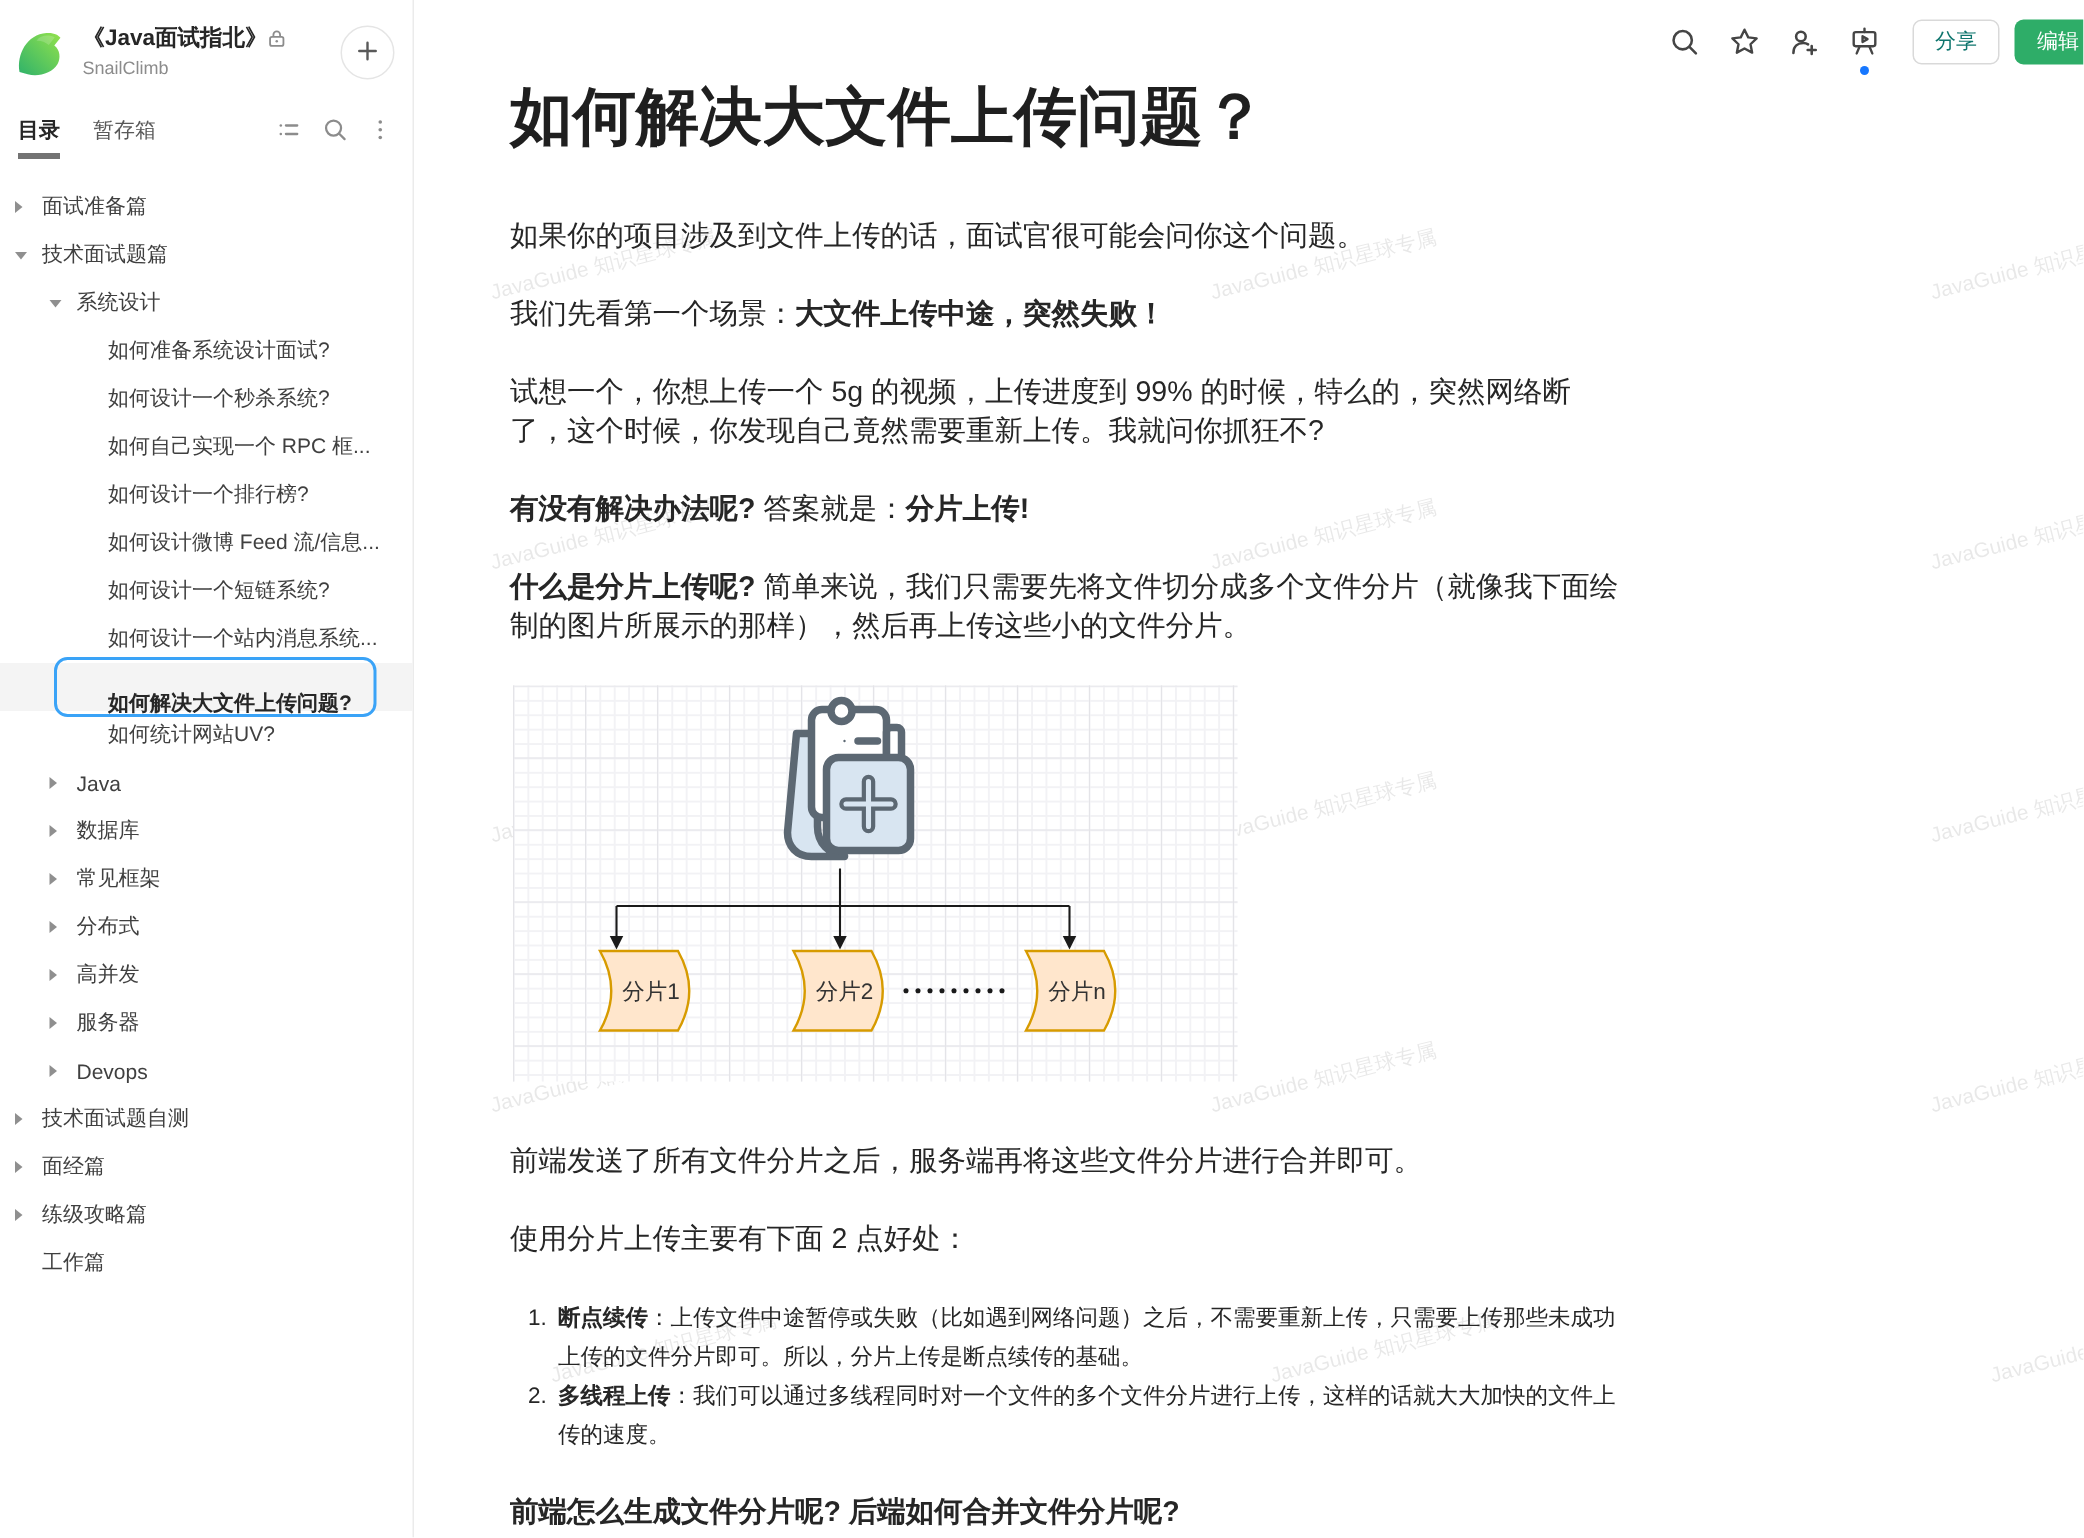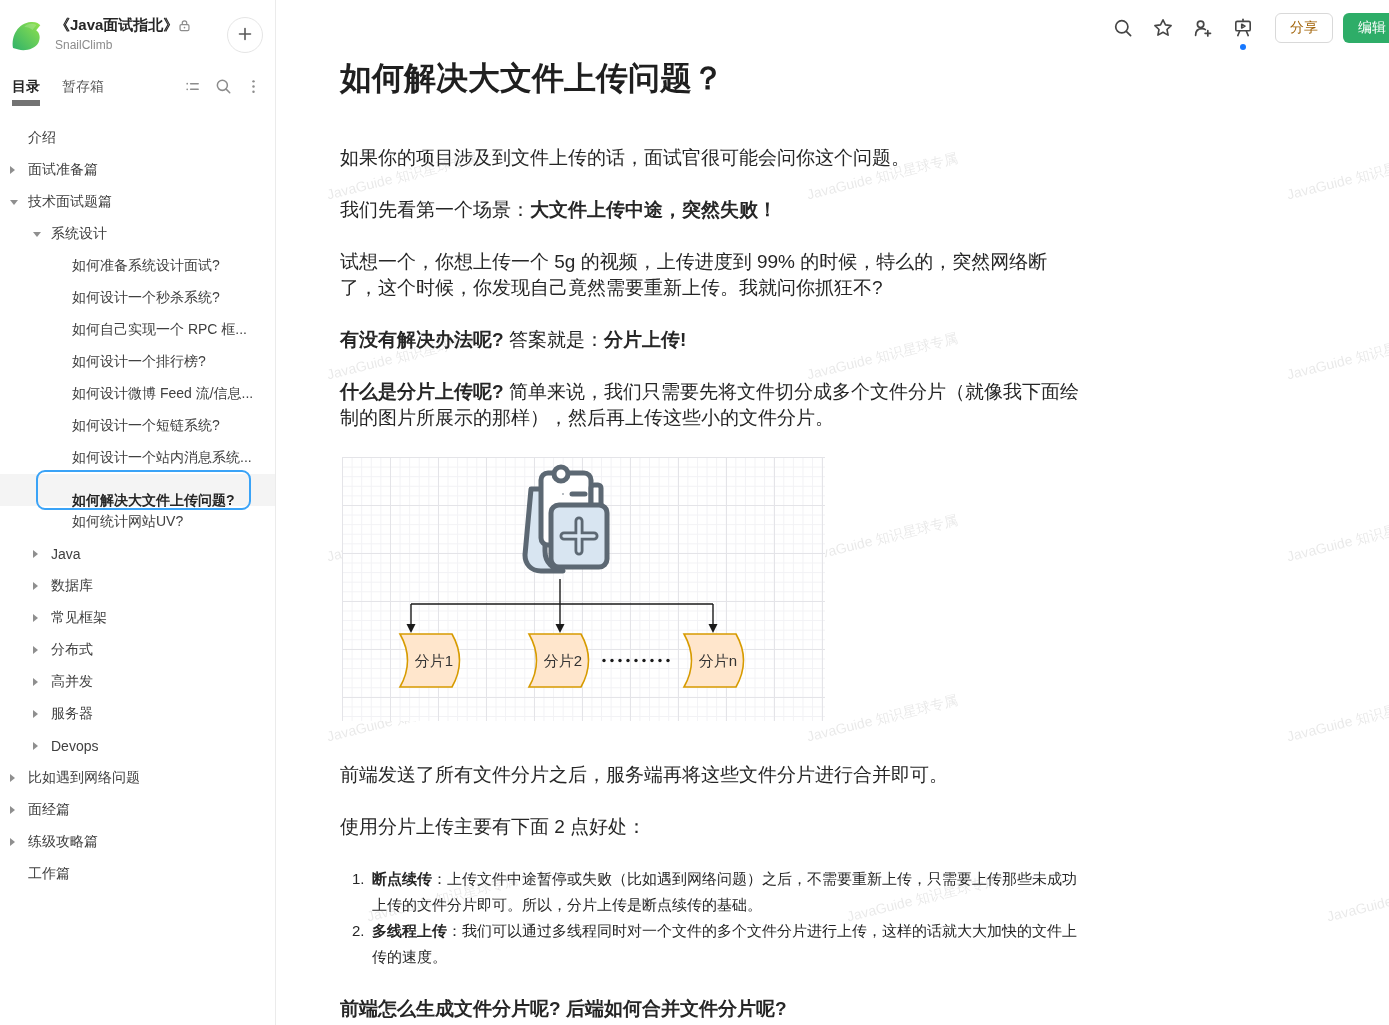--- a/index.html
+++ b/index.html
@@ -49,7 +49,7 @@
   .tb-dot{position:absolute;left:50%;margin-left:-3px;top:31px;width:6px;height:6px;border-radius:50%;background:#1677ff;}
   .btn{height:30px;border-radius:6px;font-size:14px;display:flex;align-items:center;justify-content:center;
        cursor:pointer;box-sizing:border-box;}
-  .btn-share{width:58px;background:#fff;border:1px solid #d9d9d9;color:#a16207;margin:0 10px 0 12px;}
+  .btn-share{width:58px;background:#fff;border:1px solid #d9d9d9;color:#0f766e;margin:0 10px 0 12px;}
   .btn-edit{width:58px;background:#2ead68;border:none;color:#fff;}
 
   .article{position:relative;z-index:1;padding:56px 0 0 63px;width:745px;}

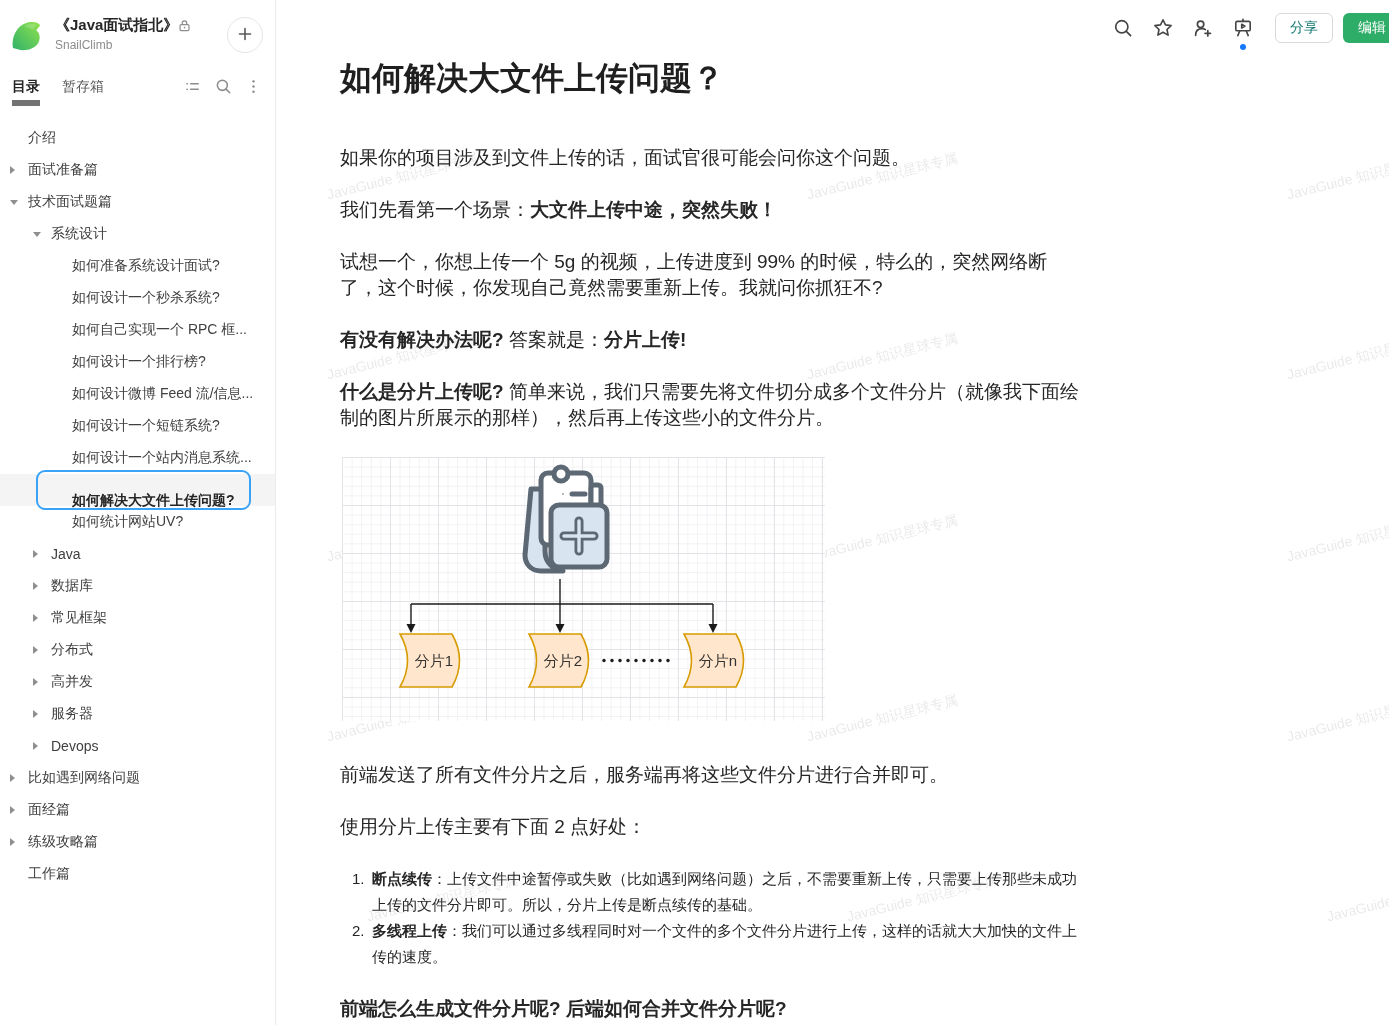--- a/index.html
+++ b/index.html
@@ -21,7 +21,7 @@
            display:flex;align-items:center;justify-content:center;cursor:pointer;flex:0 0 auto;margin-top:1px;padding:0;}
   .side-tabs{display:flex;align-items:center;height:40px;padding:0 14px 0 12px;margin-top:6px;}
   .tab{font-size:14px;color:#595959;margin-right:22px;height:40px;line-height:40px;cursor:pointer;box-sizing:border-box;}
-  .tab.active{color:#262626;font-weight:700;border-bottom:6px solid #737373;}
+  .tab.active{color:#262626;font-weight:700;border-bottom:4px solid #737373;}
   .tab-spacer{flex:1;}
   .ticon{display:inline-flex;color:#8c8c8c;margin-left:14px;cursor:pointer;}
   .side-items{margin-top:16px;}

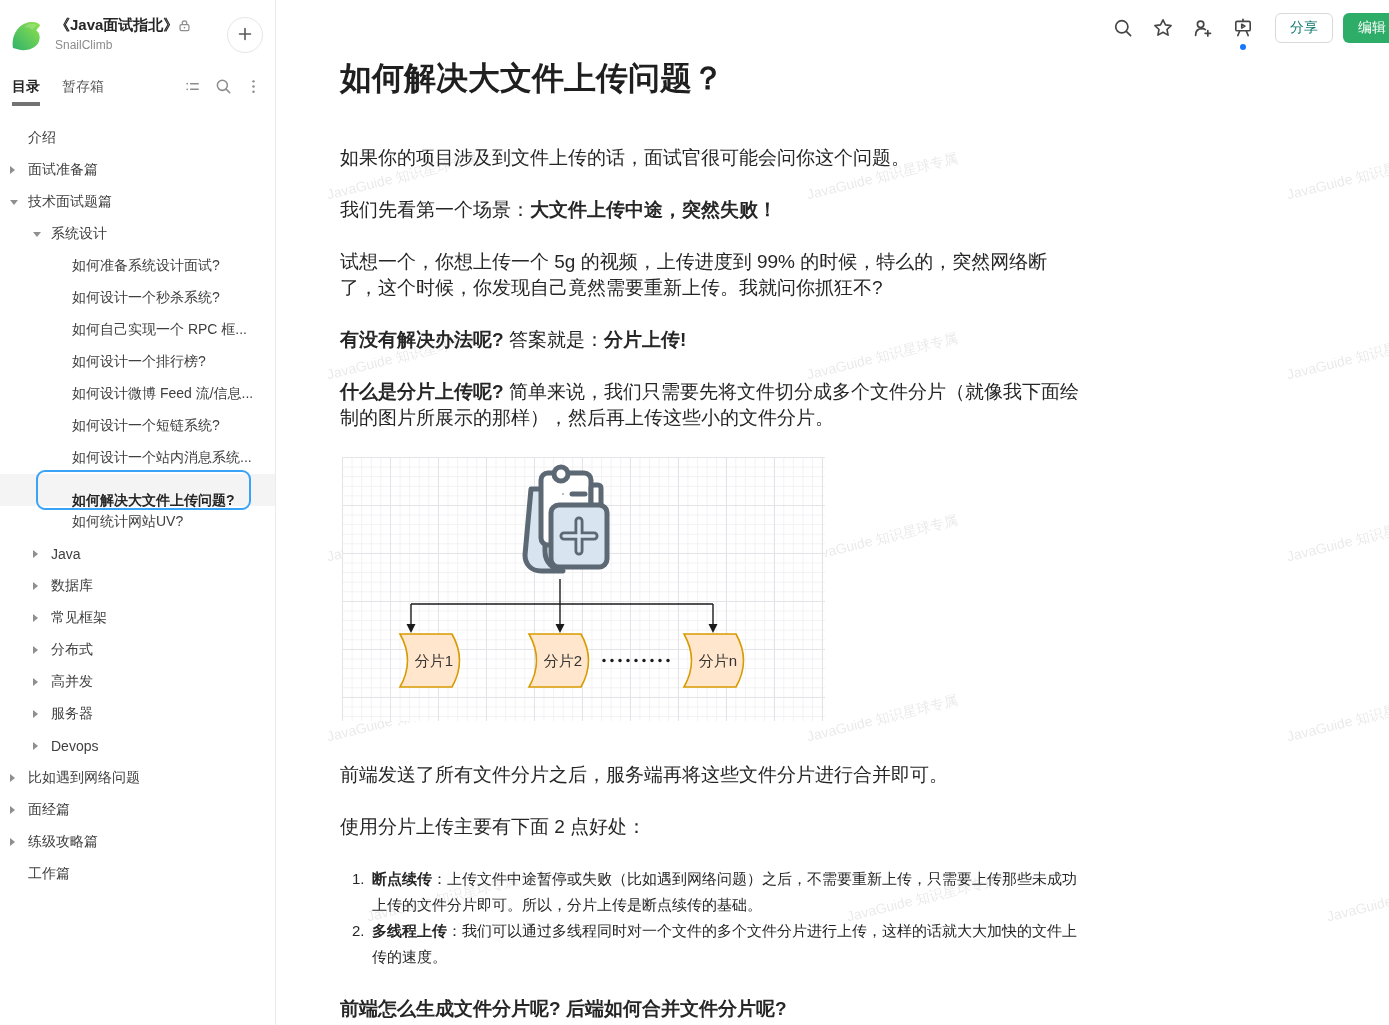--- a/index.html
+++ b/index.html
@@ -53,7 +53,7 @@
   .btn-edit{width:58px;background:#2ead68;border:none;color:#fff;}
 
   .article{position:relative;z-index:1;padding:56px 0 0 63px;width:745px;}
-  .article h1{font-size:32px;line-height:44px;font-weight:700;color:#1f1f1f;margin:0 0 45px 0;}
+  .article h1{font-size:42px;line-height:44px;font-weight:700;color:#1f1f1f;margin:0 0 45px 0;}
   .article p{font-size:19px;line-height:26px;margin:26px 0;color:#262626;}
   .b{font-weight:700;}
   .ol{margin:26px 0;}

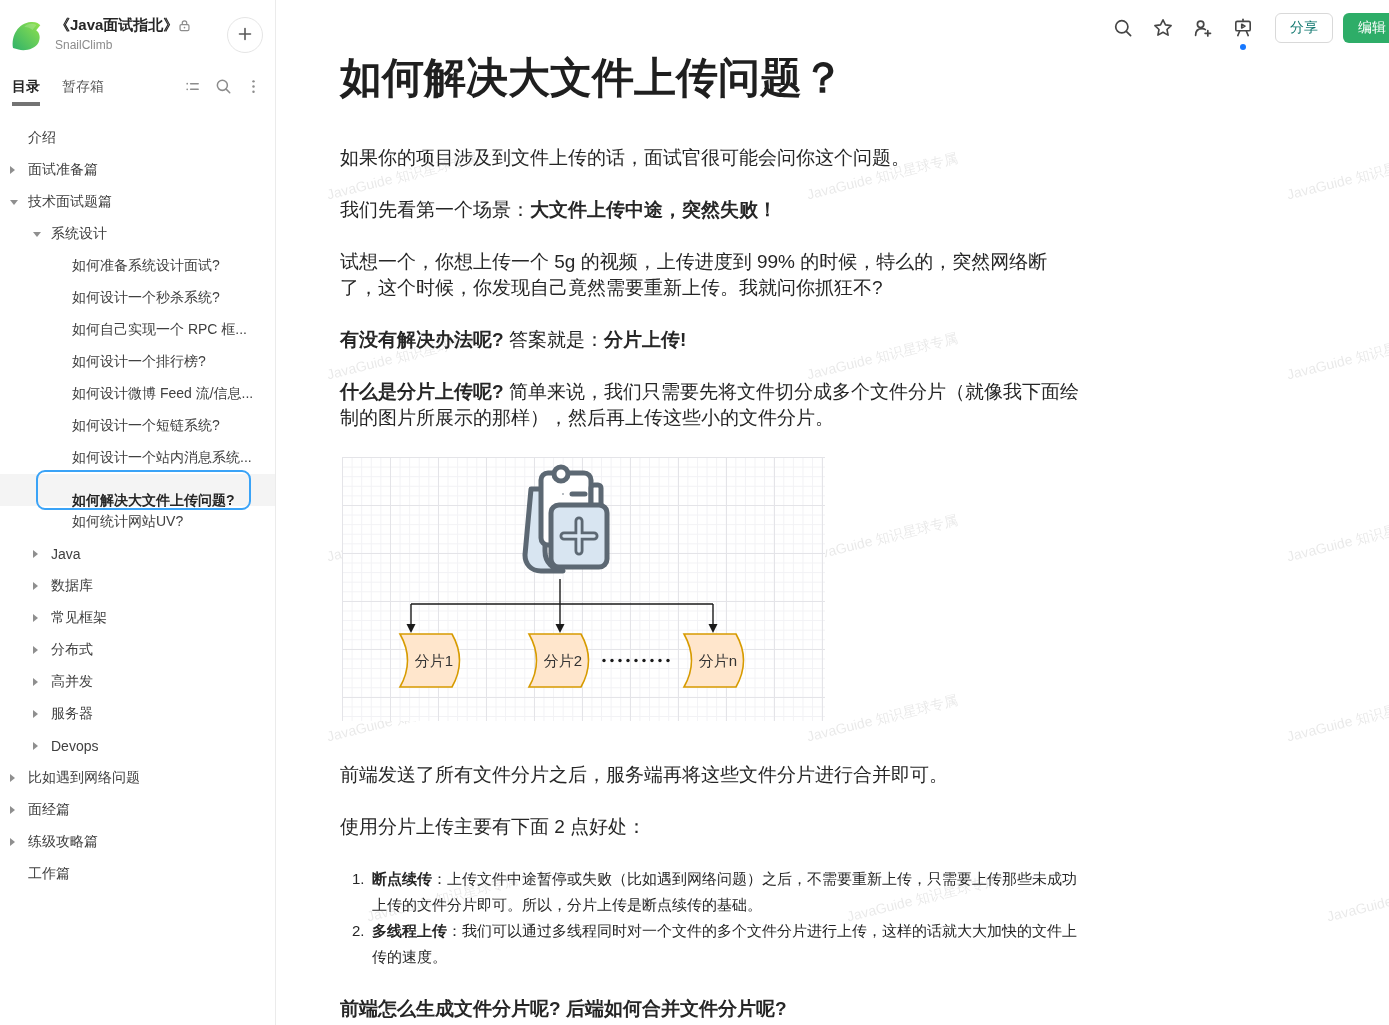--- a/index.html
+++ b/index.html
@@ -142,10 +142,6 @@
 
     <nav class="side-items">
         <div class="side-row lv1">
-          <span class="arrow-slot"></span>
-          <span class="side-label">介绍</span>
-        </div>
-        <div class="side-row lv1">
           <span class="arrow-slot">
             <span class="tri-r"></span>
           </span>

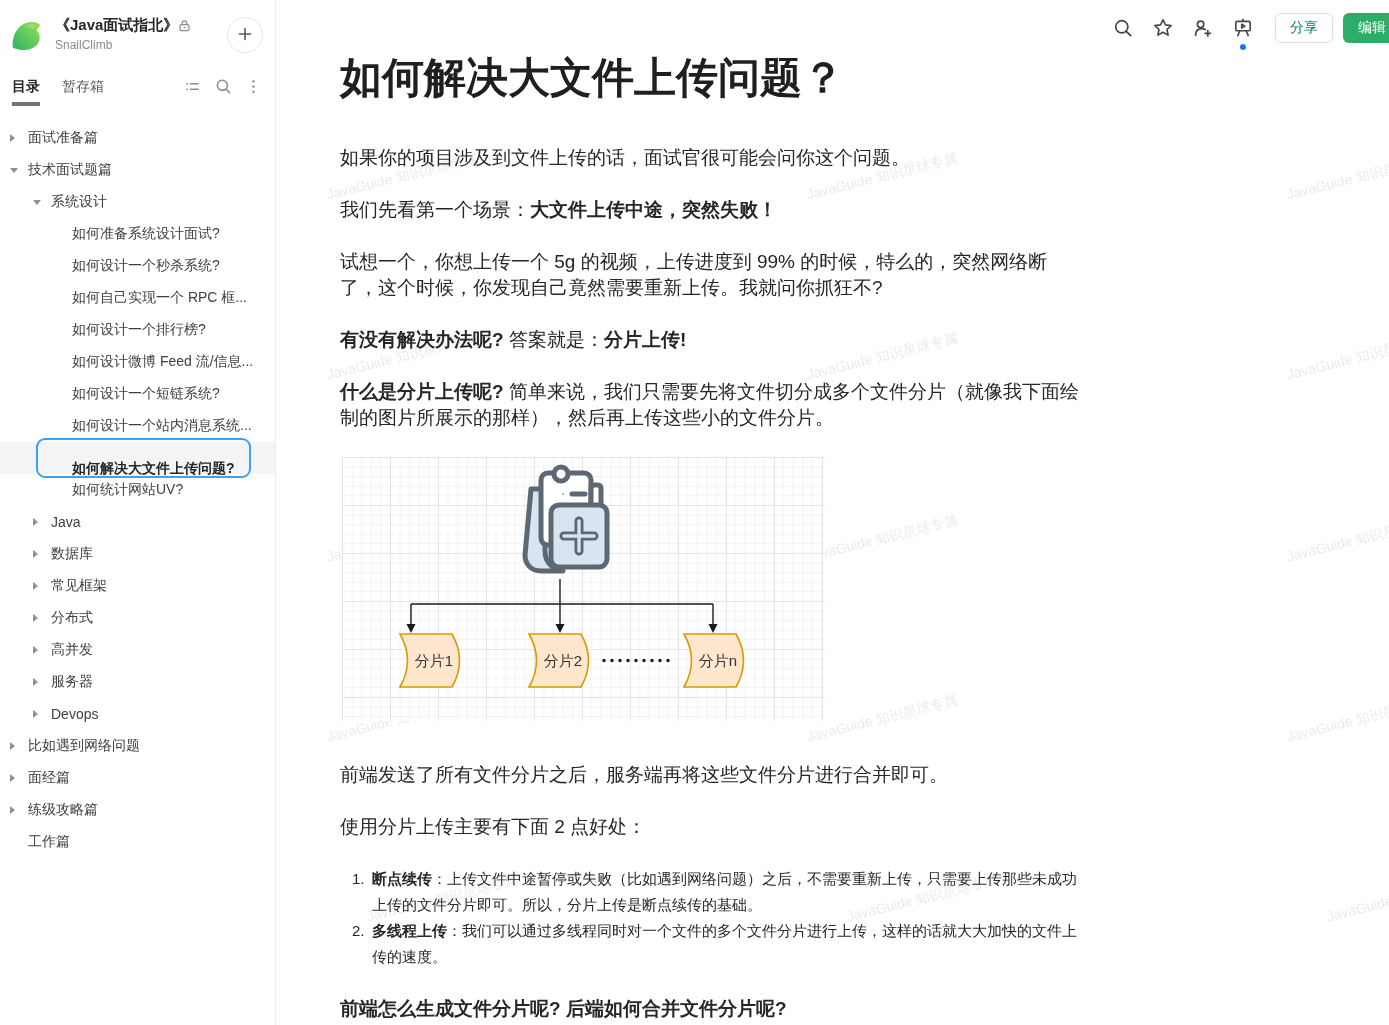--- a/index.html
+++ b/index.html
@@ -232,7 +232,7 @@
           <span class="arrow-slot">
             <span class="tri-r"></span>
           </span>
-          <span class="side-label">比如遇到网络问题</span>
+          <span class="side-label">技术面试题自测</span>
         </div>
         <div class="side-row lv1">
           <span class="arrow-slot">

